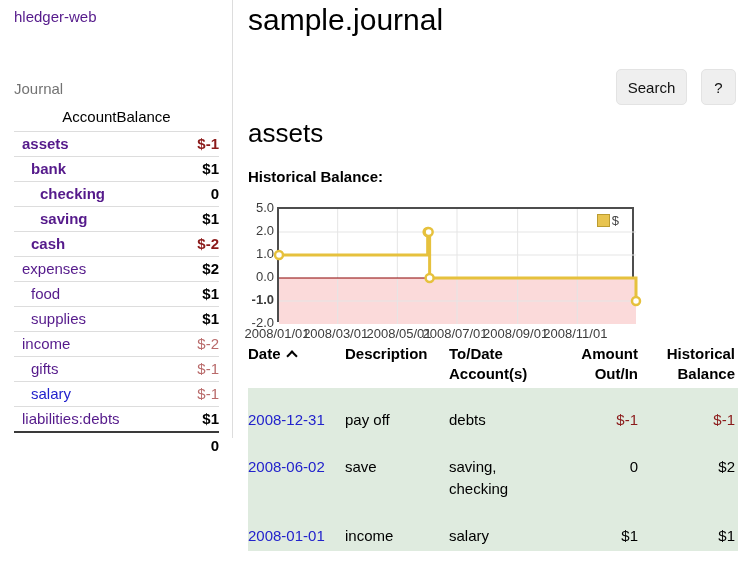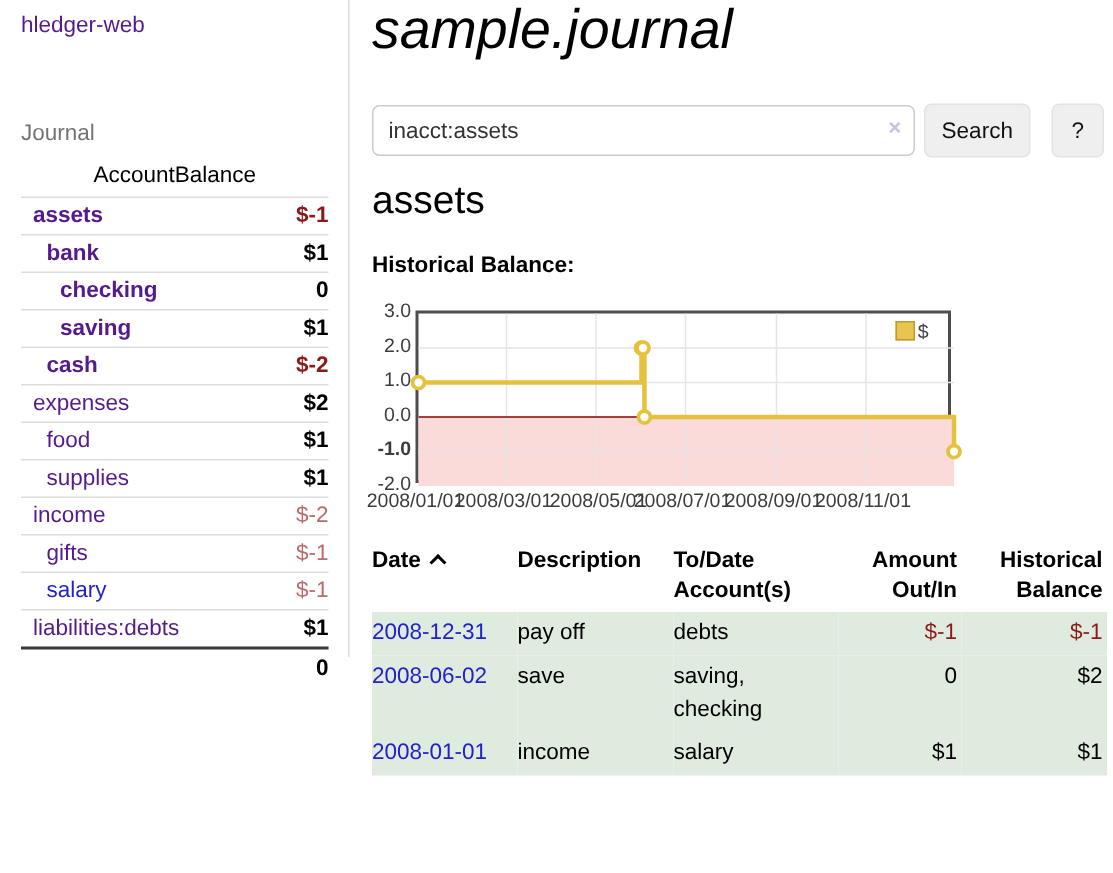--- a/index.html
+++ b/index.html
@@ -24,7 +24,7 @@
   .side-total { display:flex; justify-content:flex-end; border-top:2px solid #3a3a3a; padding:4px 0; font-weight:bold; }
 
   
-  .title { position:absolute; left:248px; top:0; font-size:37px; font-weight:400; line-height:40px;font-style:italic; }
+  .title { position:absolute; left:248px; top:0; font-size:30px; font-weight:400; line-height:40px; }
   .search-wrap { position:absolute; left:248px; top:70px; width:362px; height:34px; }
   .search-input { width:100%; height:100%; border:1px solid #ccc; border-radius:5px;
                   padding:0 28px 0 10px; font-size:15px; color:#333;

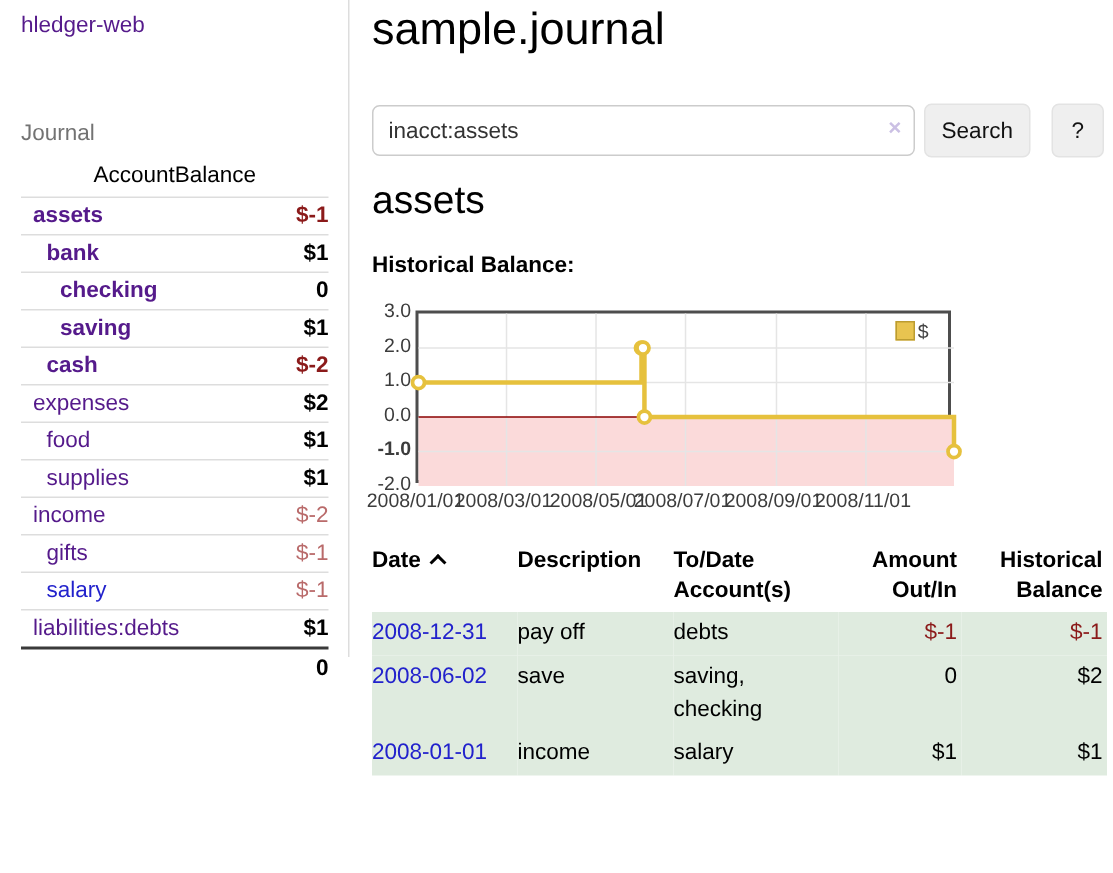--- a/index.html
+++ b/index.html
@@ -131,10 +131,6 @@
 
   <h1 class="title">sample.journal</h1>
 
-  <div class="search-wrap">
-    <input class="search-input" type="text" value="inacct:assets" style="">
-    <span class="clear-x">×</span>
-  </div>
   <button class="btn btn-search">Search</button>
   <button class="btn btn-help">?</button>
 

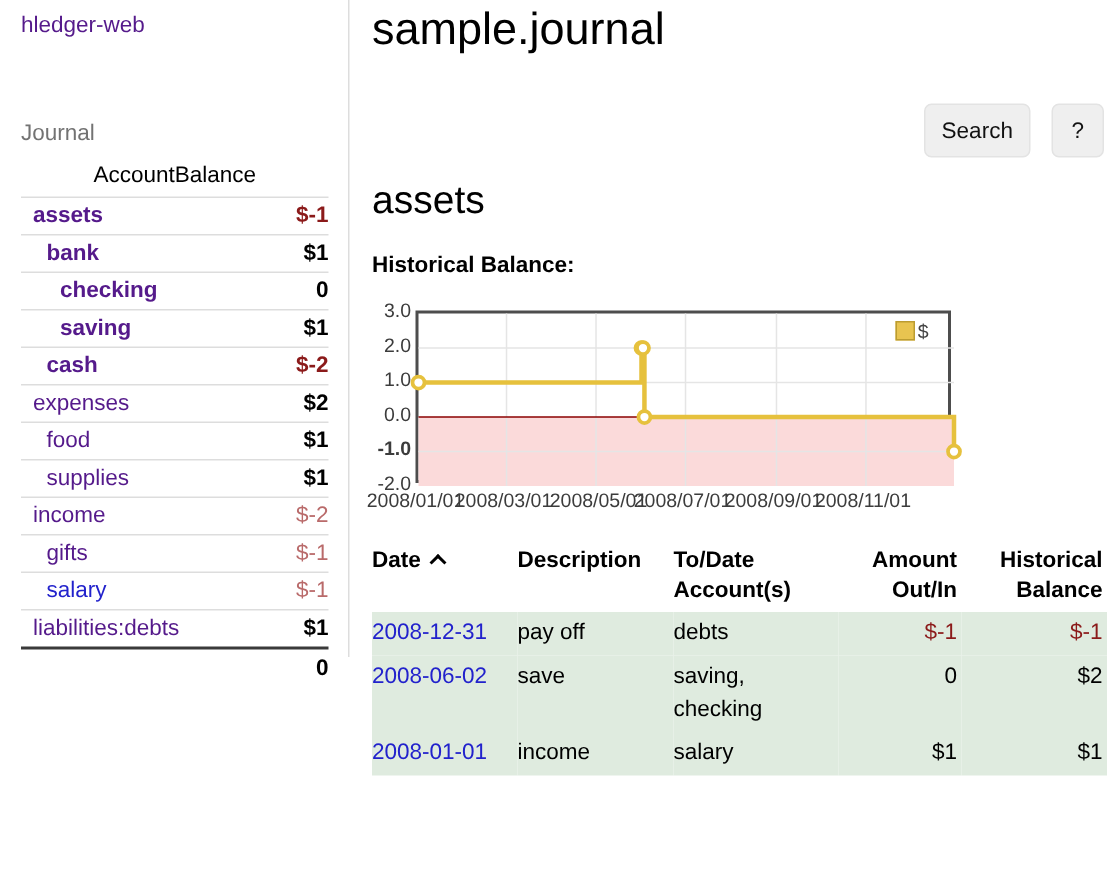--- a/index.html
+++ b/index.html
@@ -162,7 +162,7 @@
         <span class="legend-label">$</span>
       </div>
     </div>
-  <div class="ylab" style="top: 7px;">3.0</div>
+  <div class="ylab" style="top: 7px;">5.0</div>
       <div class="ylab" style="top: 30px;">2.0</div>
       <div class="ylab" style="top: 53px;">1.0</div>
       <div class="ylab" style="top: 76px;">0.0</div>

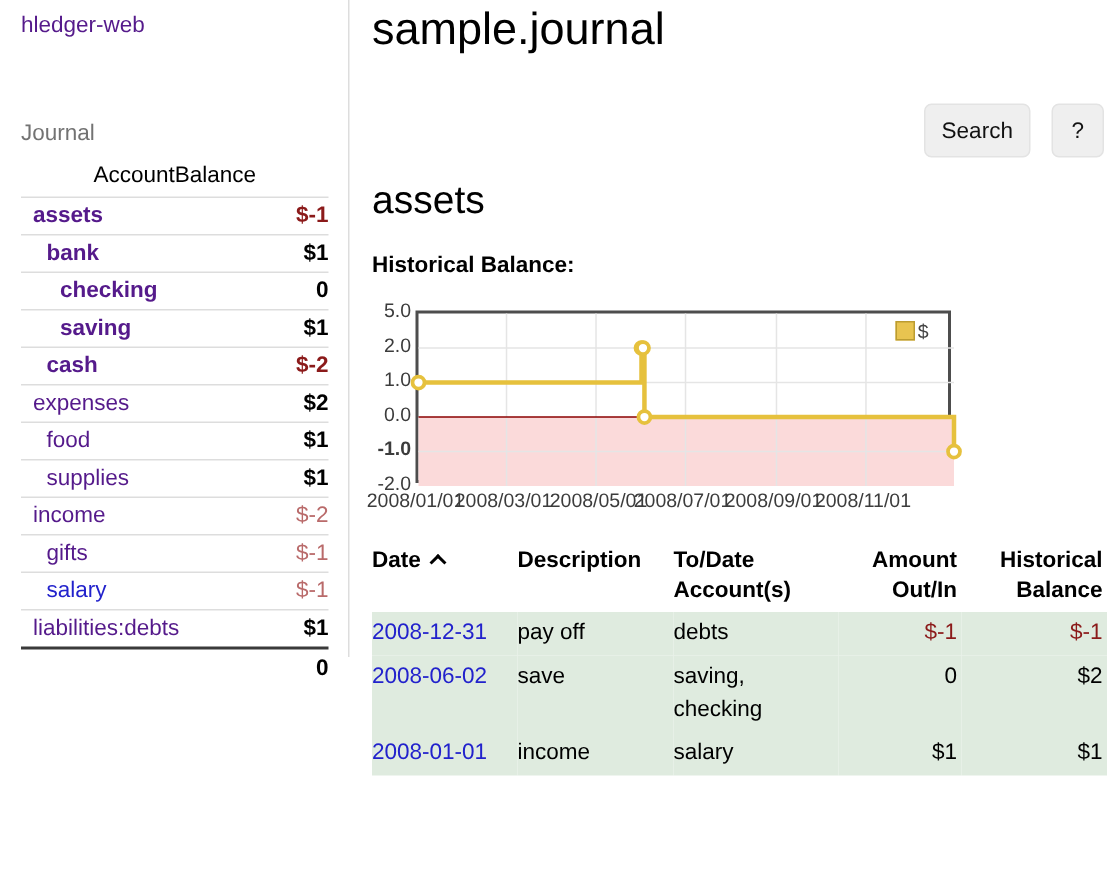--- a/index.html
+++ b/index.html
@@ -50,7 +50,7 @@
   .legend-label { color:#444; }
 
   
-  .register { position:absolute; left:248px; top:362px; width:490px; border-collapse:collapse; font-size:15px; }
+  .register { position:absolute; left:248px; top:342px; width:490px; border-collapse:collapse; font-size:15px; }
   .register th { text-align:left; font-weight:bold; vertical-align:top; padding:2px 3px 4px 0; line-height:20px; }
   .register th.r, .register td.r { text-align:right; }
   .register td { padding:3px 3px 4px 0; line-height:22px; vertical-align:top; }

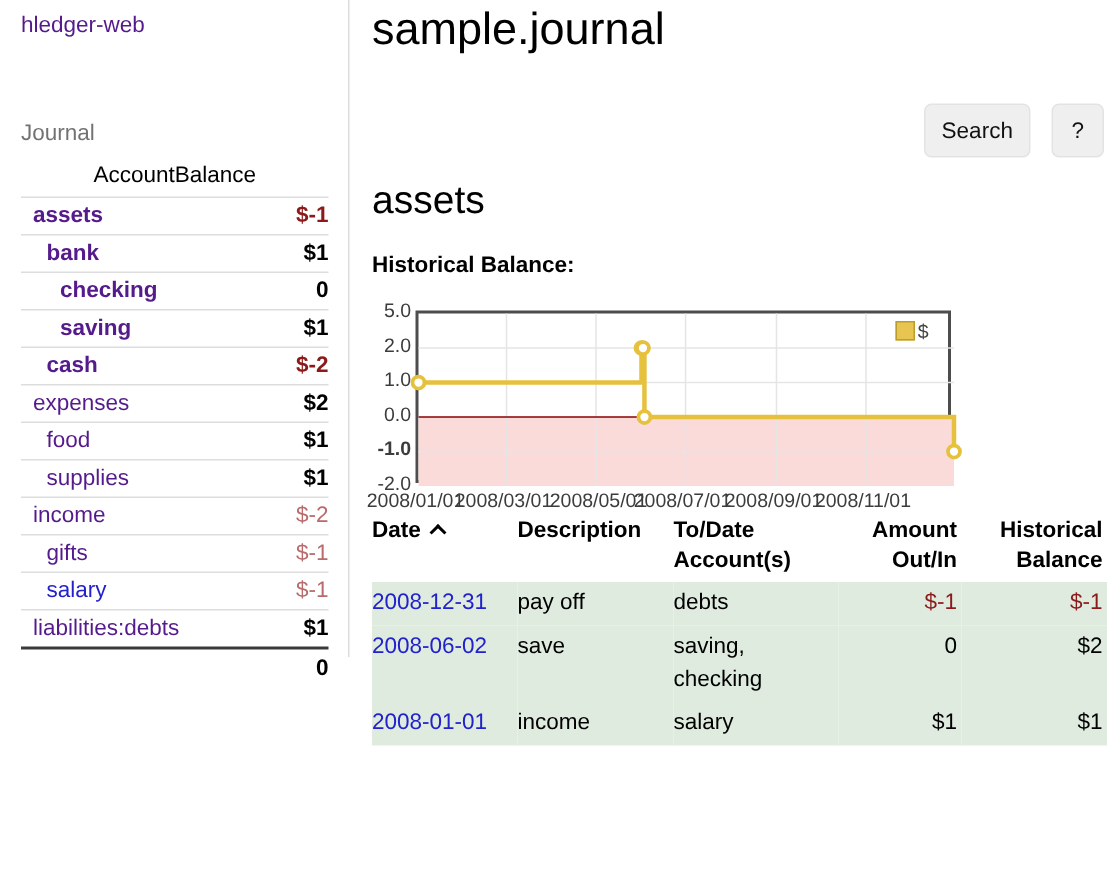--- a/index.html
+++ b/index.html
@@ -53,7 +53,7 @@
   .register { position:absolute; left:248px; top:342px; width:490px; border-collapse:collapse; font-size:15px; }
   .register th { text-align:left; font-weight:bold; vertical-align:top; padding:2px 3px 4px 0; line-height:20px; }
   .register th.r, .register td.r { text-align:right; }
-  .register td { padding:3px 3px 4px 0; line-height:22px; vertical-align:top; }
+  .register td { padding:21px 3px 4px 0; line-height:22px; vertical-align:top; }
   tr.green td { background:#DFEBDF; }
   td.date a { color:#2222CC; }
   .neg { color:#8B1A1A; }

